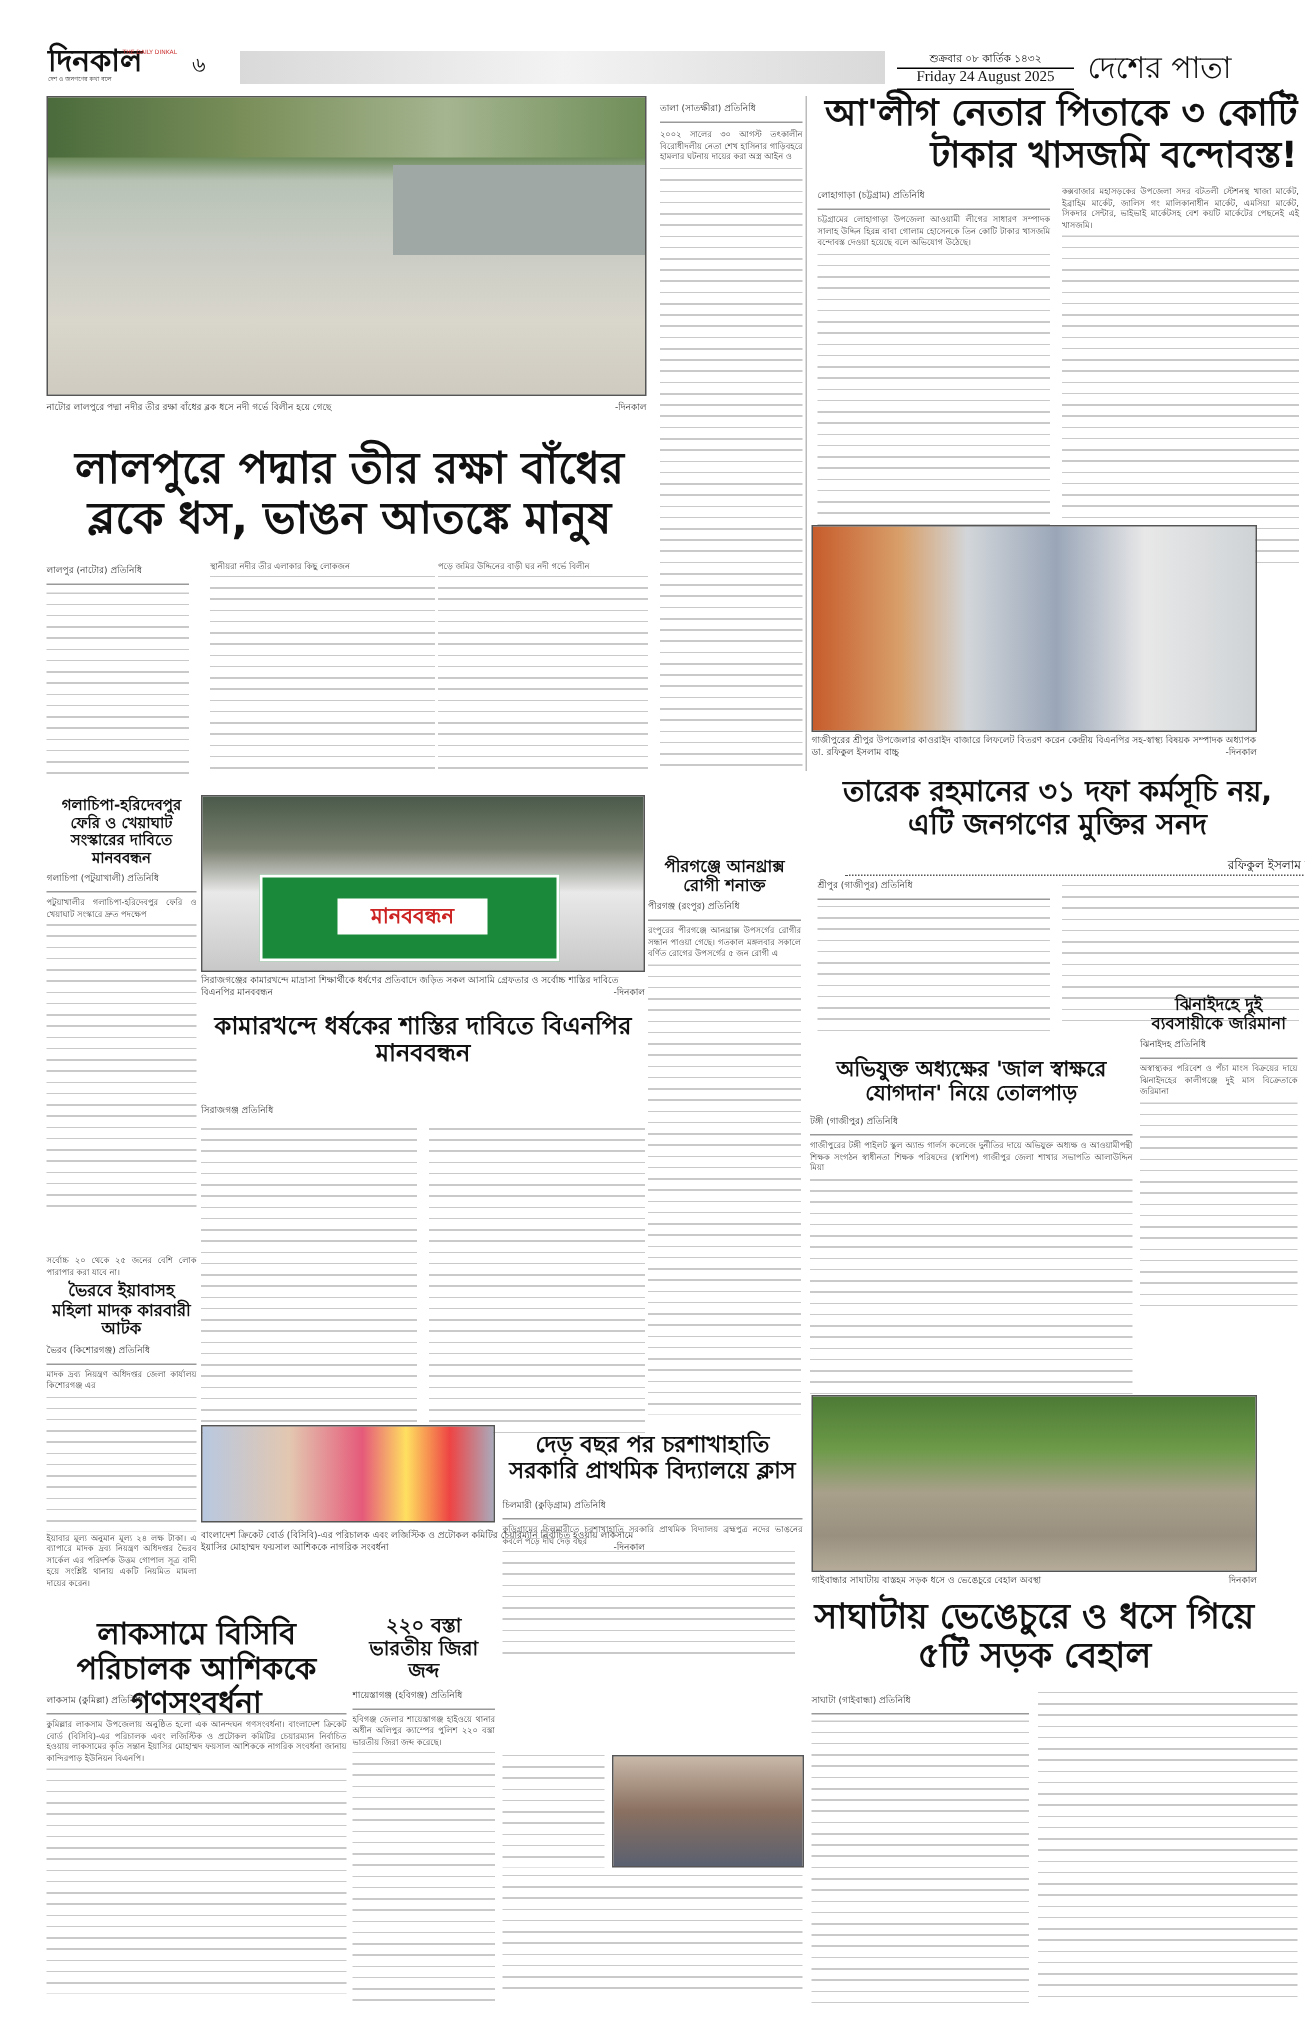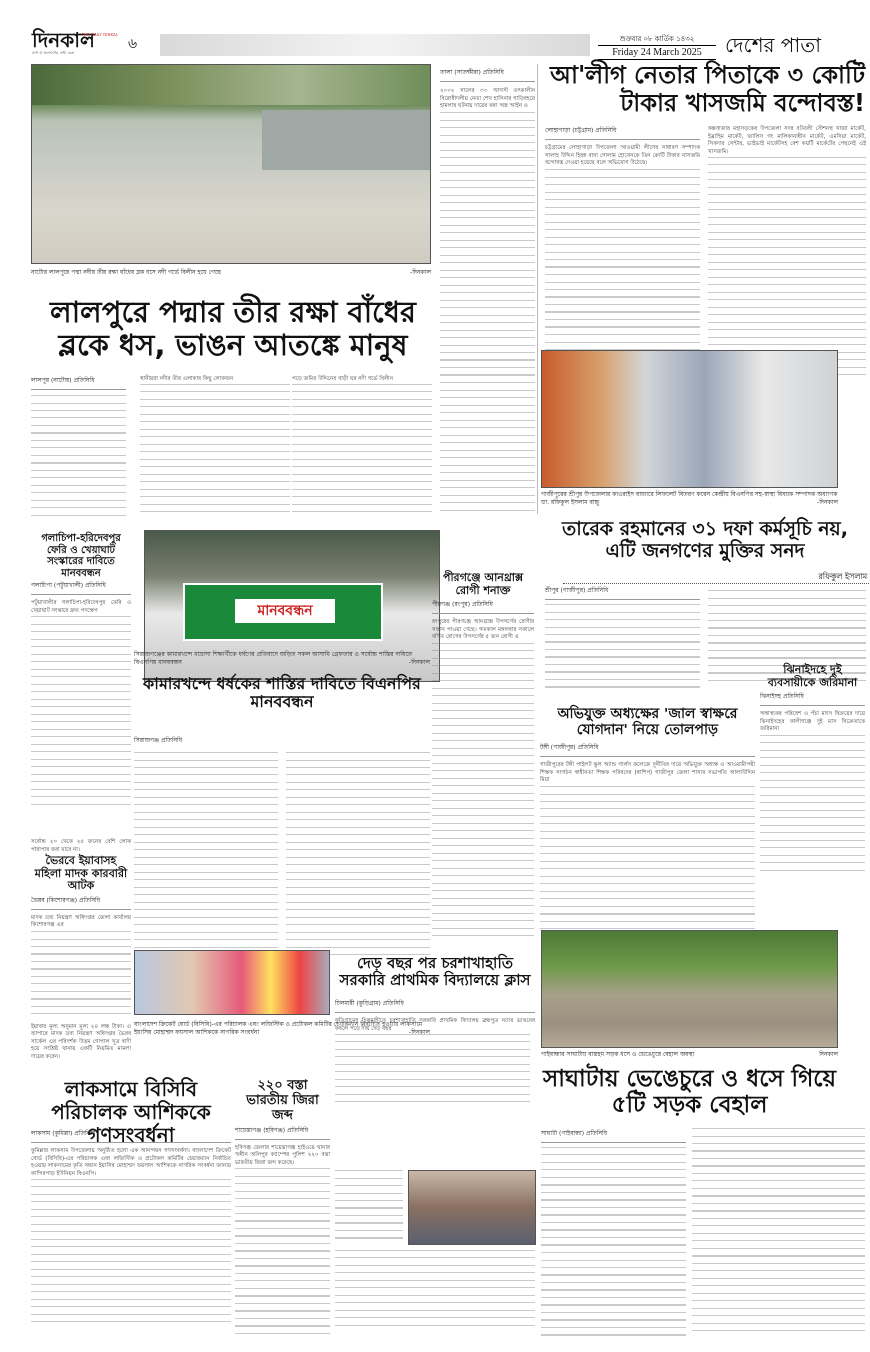--- a/index.html
+++ b/index.html
@@ -37,7 +37,7 @@
 <div class="abs grad-bar"></div>
 <div class="abs date-block">
   <div class="date-bn">শুক্রবার ০৮ কার্তিক ১৪৩২</div>
-  <div class="date-en">Friday 24 March 2025</div>
+  <div class="date-en">Friday 24 August 2025</div>
 </div>
 <div class="abs section-name">দেশের পাতা</div>
 

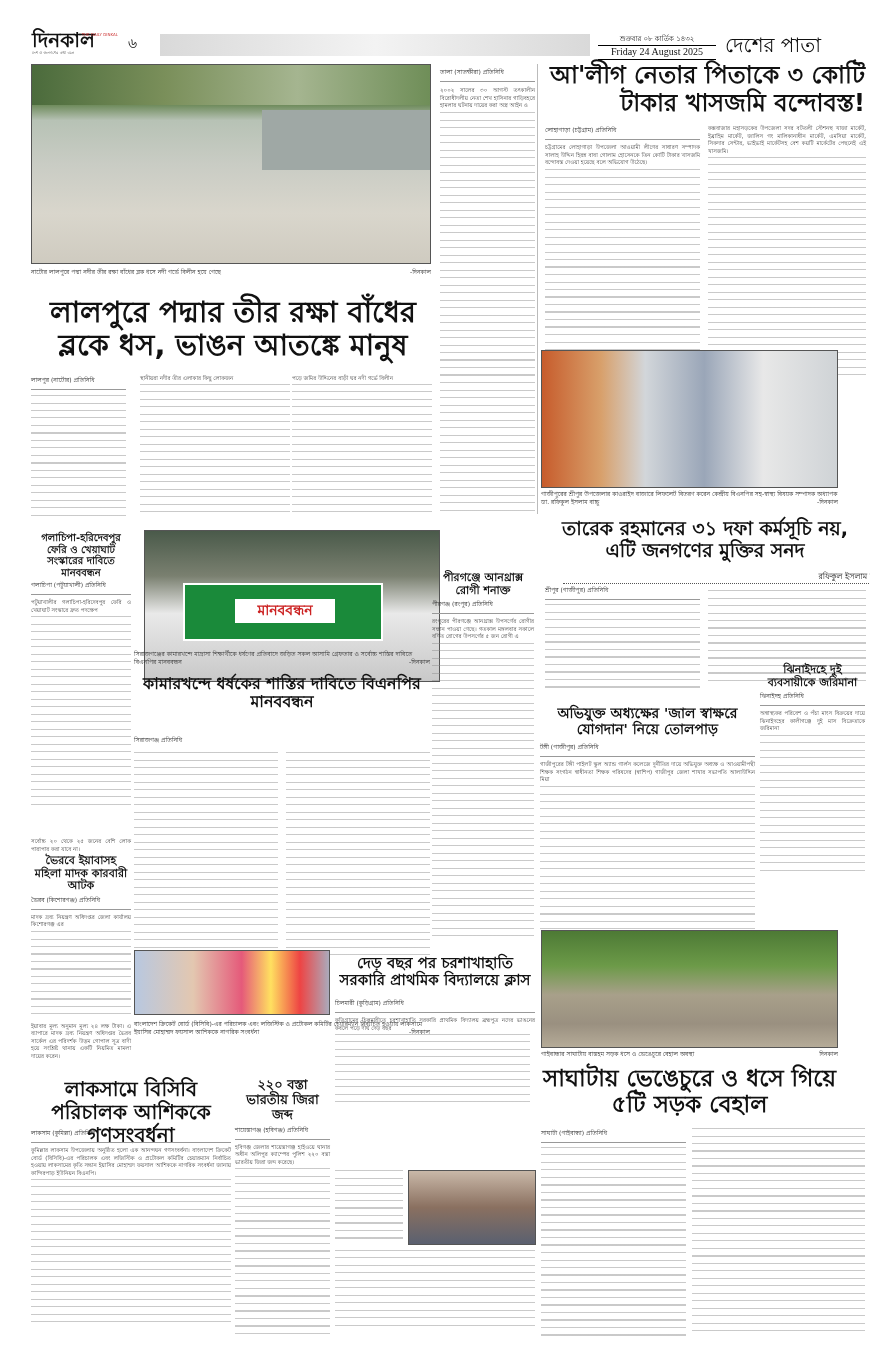--- a/index.html
+++ b/index.html
@@ -95,7 +95,7 @@
   <div class="fill-lines" style="height:195px;margin-top:2px;"></div>
 </div>
 
-<div class="abs photo" style="left:144px;top:530px;width:296px;height:152px;background:linear-gradient(180deg,#4a5a4a 0%,#7a8070 30%,#e9e9e9 55%,#c8c8c8 100%);">
+<div class="abs photo" style="left:134px;top:530px;width:296px;height:118px;background:linear-gradient(180deg,#4a5a4a 0%,#7a8070 30%,#e9e9e9 55%,#c8c8c8 100%);">
   <div class="banner-green" style="position:absolute;left:38px;top:52px;width:200px;height:58px;border:2px solid #fff;">
     <div style="color:#c22;font-weight:bold;font-size:14px;text-align:center;margin-top:14px;background:#fff;width:100px;margin-left:50px;">মানববন্ধন</div>
   </div>

